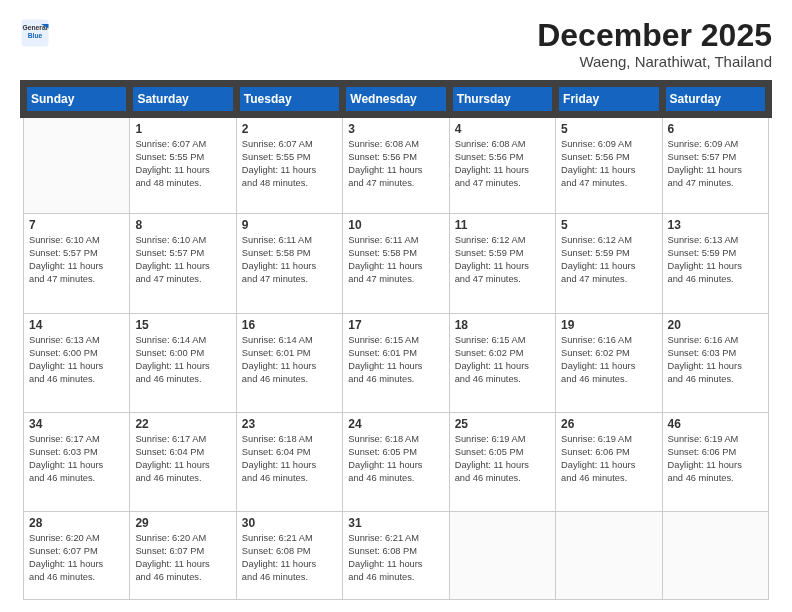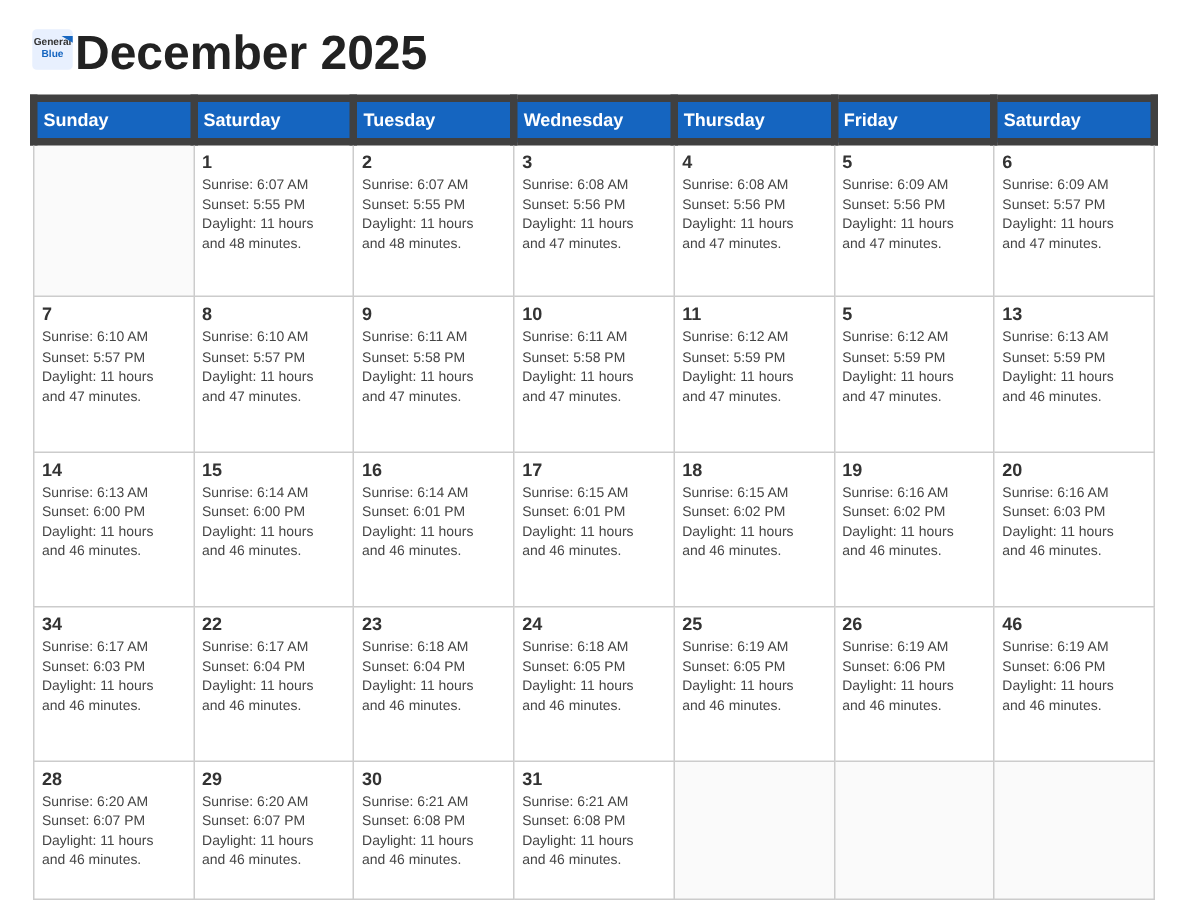--- a/index.html
+++ b/index.html
@@ -19,6 +19,7 @@
     }
     .header {
       display: flex;
+      justify-content: space-between;
       align-items: flex-start;
       margin-bottom: 10px;
     }

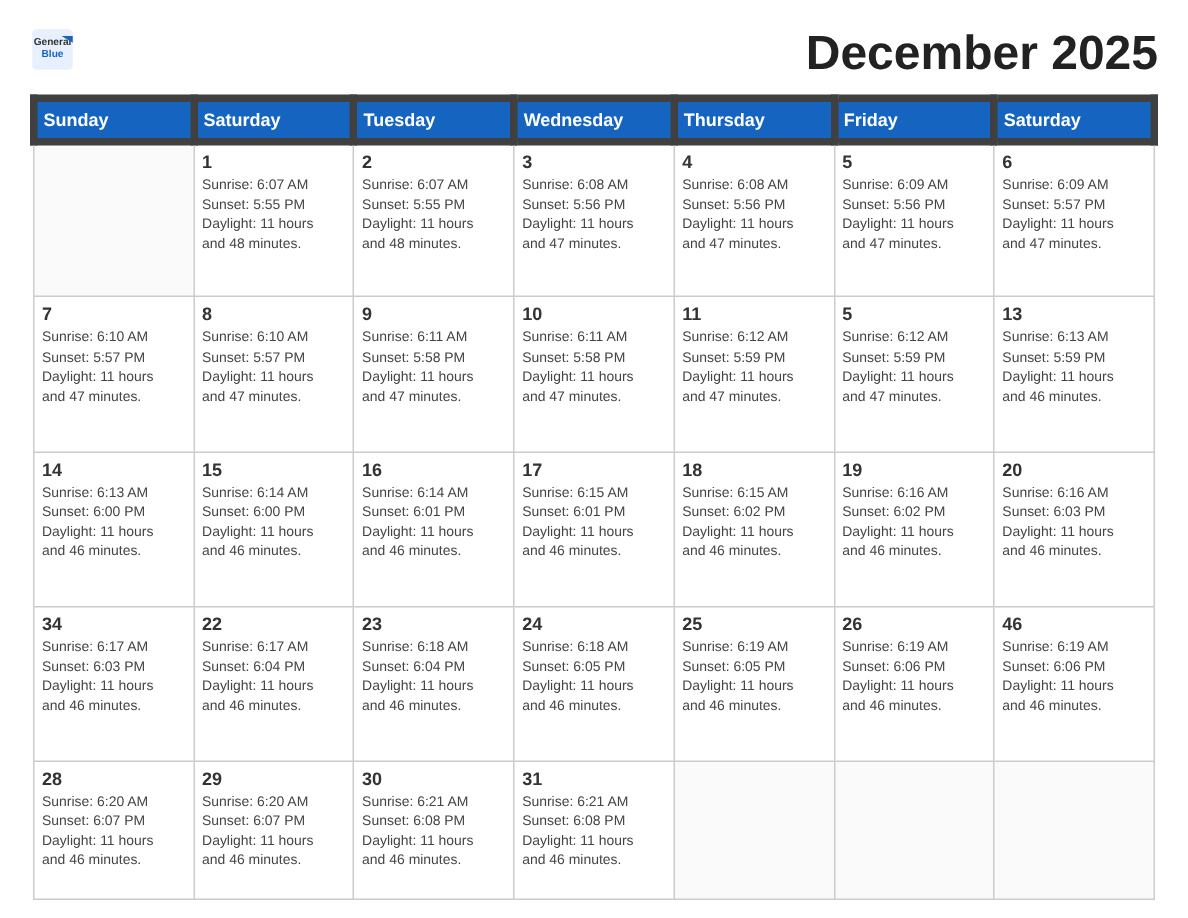--- a/index.html
+++ b/index.html
@@ -102,6 +102,7 @@
     </div>
     <div class="title-block">
       <div class="month-title">December 2025</div>
+      <div class="location">Waeng, Narathiwat, Thailand</div>
     </div>
   </div>
 

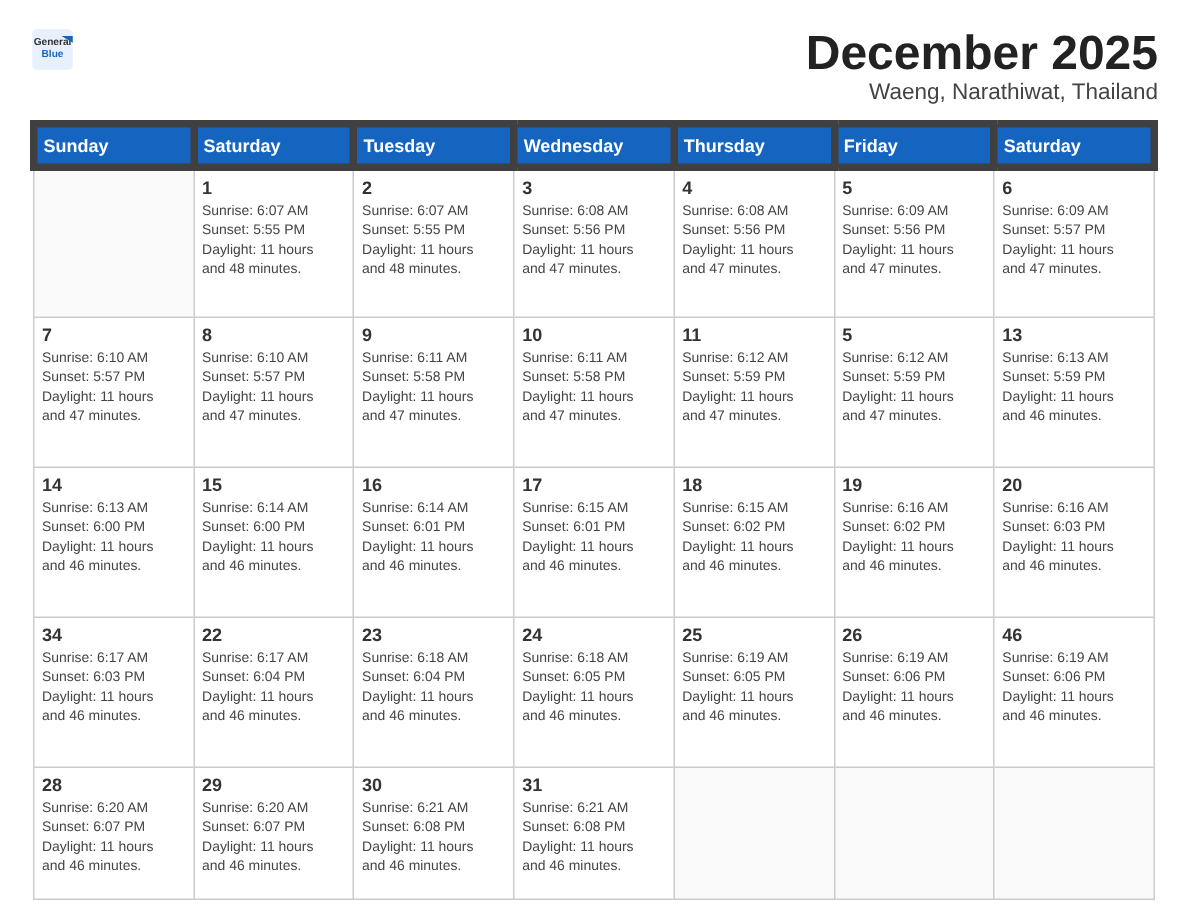--- a/index.html
+++ b/index.html
@@ -59,7 +59,7 @@
       font-weight: bold;
       padding: 5px 4px;
       text-align: left;
-      border: 5px solid #404040;
+      border: 7px solid #404040;
     }
     .calendar td {
       border: 1px solid #ccc;

